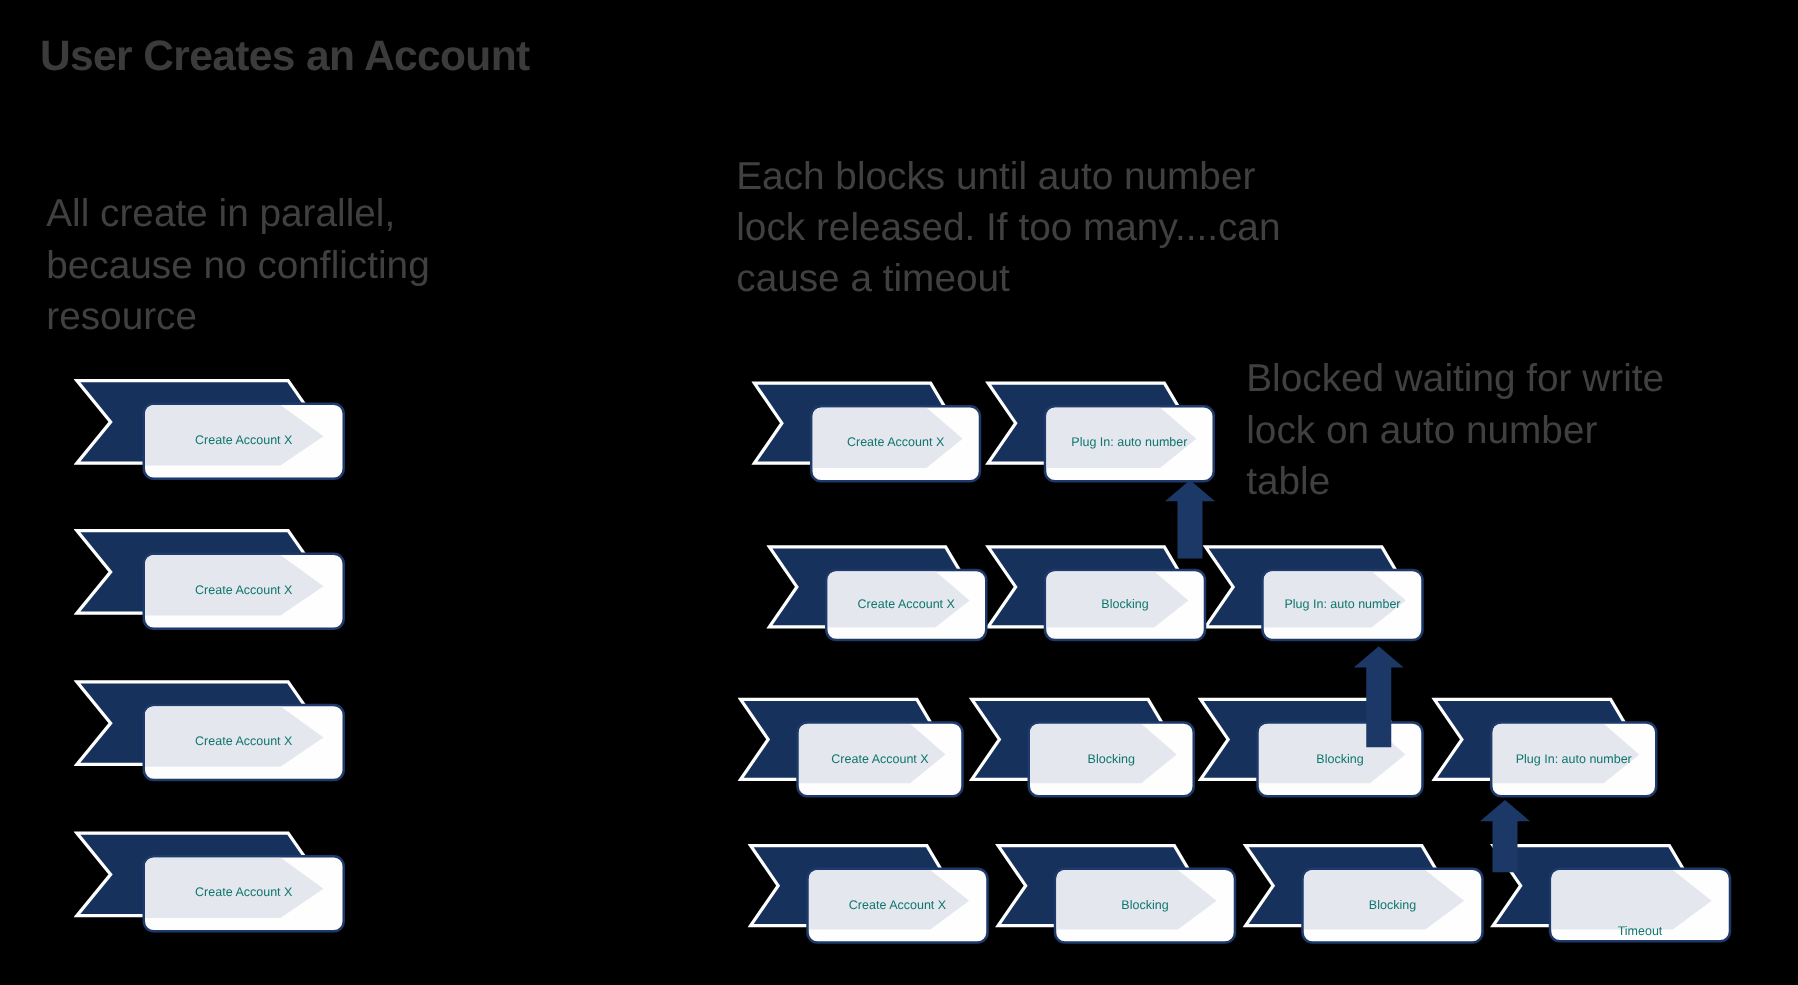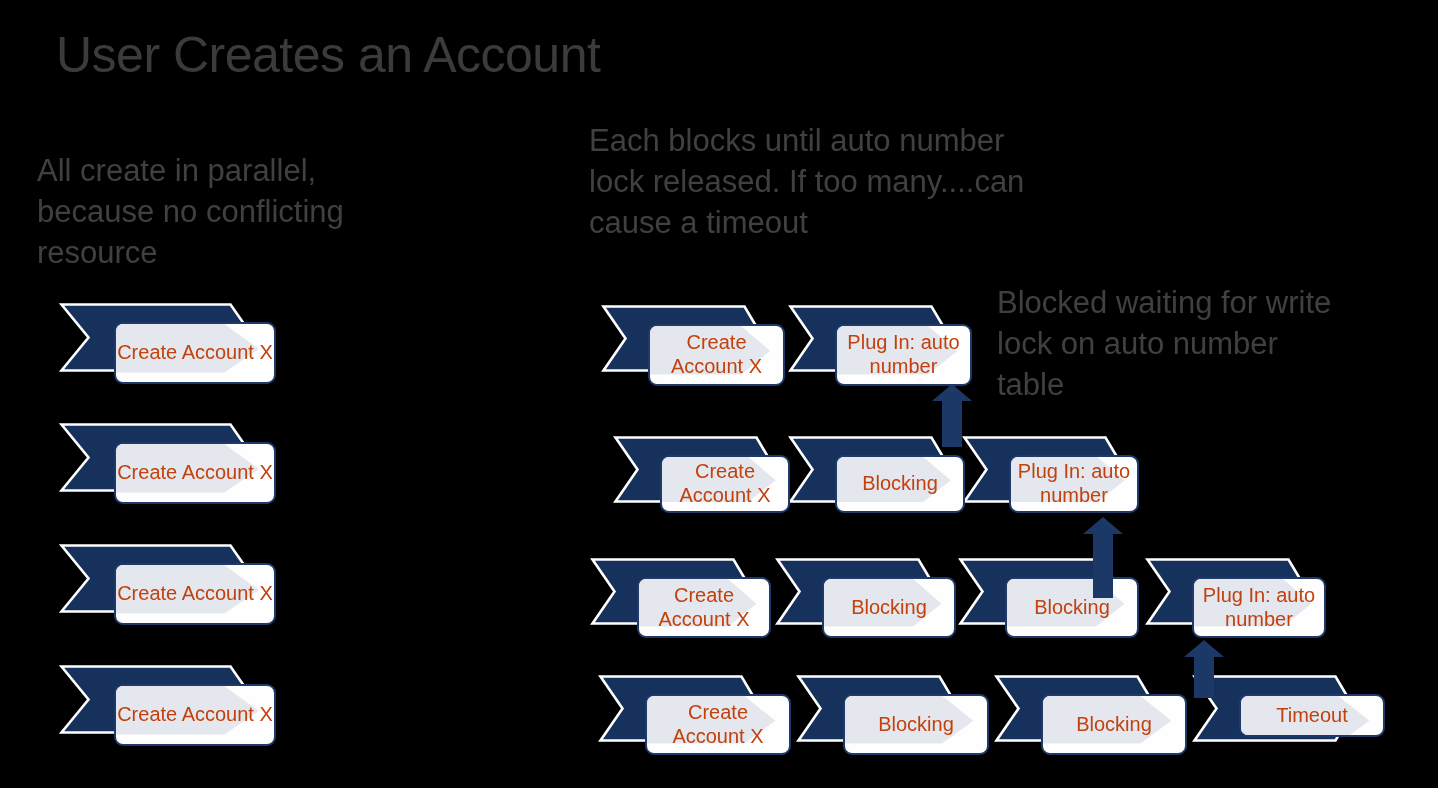--- a/index.html
+++ b/index.html
@@ -8,8 +8,8 @@
     overflow:hidden;font-family:"Liberation Sans", sans-serif;
   }
   .slide-title{
-    position:absolute;left:56px;top:26px;
-    font-size:50px;font-weight:400;letter-spacing:-0.5px;
+    position:absolute;left:32px;top:26px;
+    font-size:34px;font-weight:700;letter-spacing:-0.5px;
     color:#3b3b3b;white-space:nowrap;
   }
   .note{

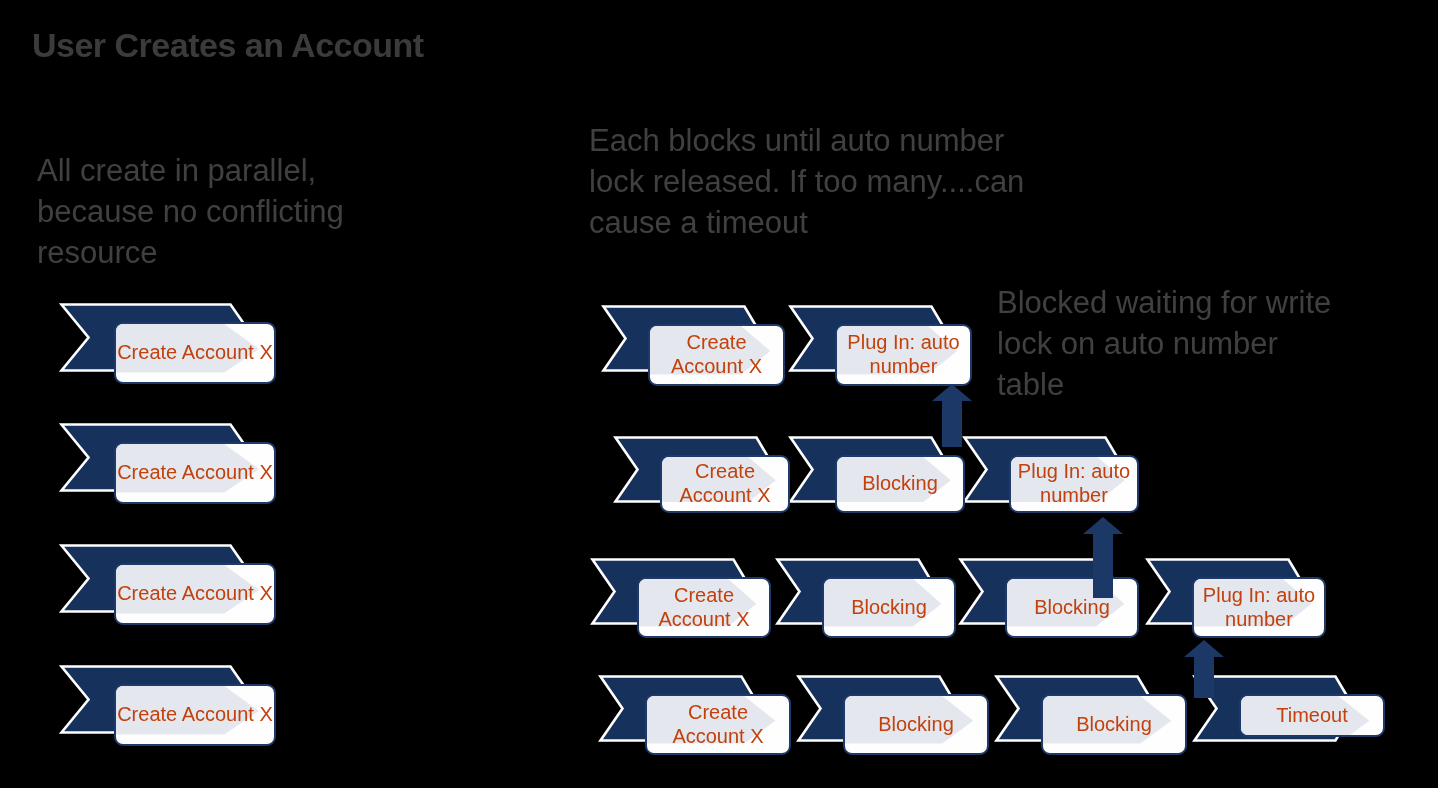--- a/index.html
+++ b/index.html
@@ -28,7 +28,7 @@
   }
   .wm{position:absolute;left:0;top:0;z-index:0;}
   .lbl{
-    position:relative;z-index:1;color:#c2410c;font-size:20px;line-height:1.18;
+    position:relative;z-index:1;color:#0f766e;font-size:10px;line-height:1.18;
     text-align:center;
   }
   .lbl.narrow{max-width:118px;}

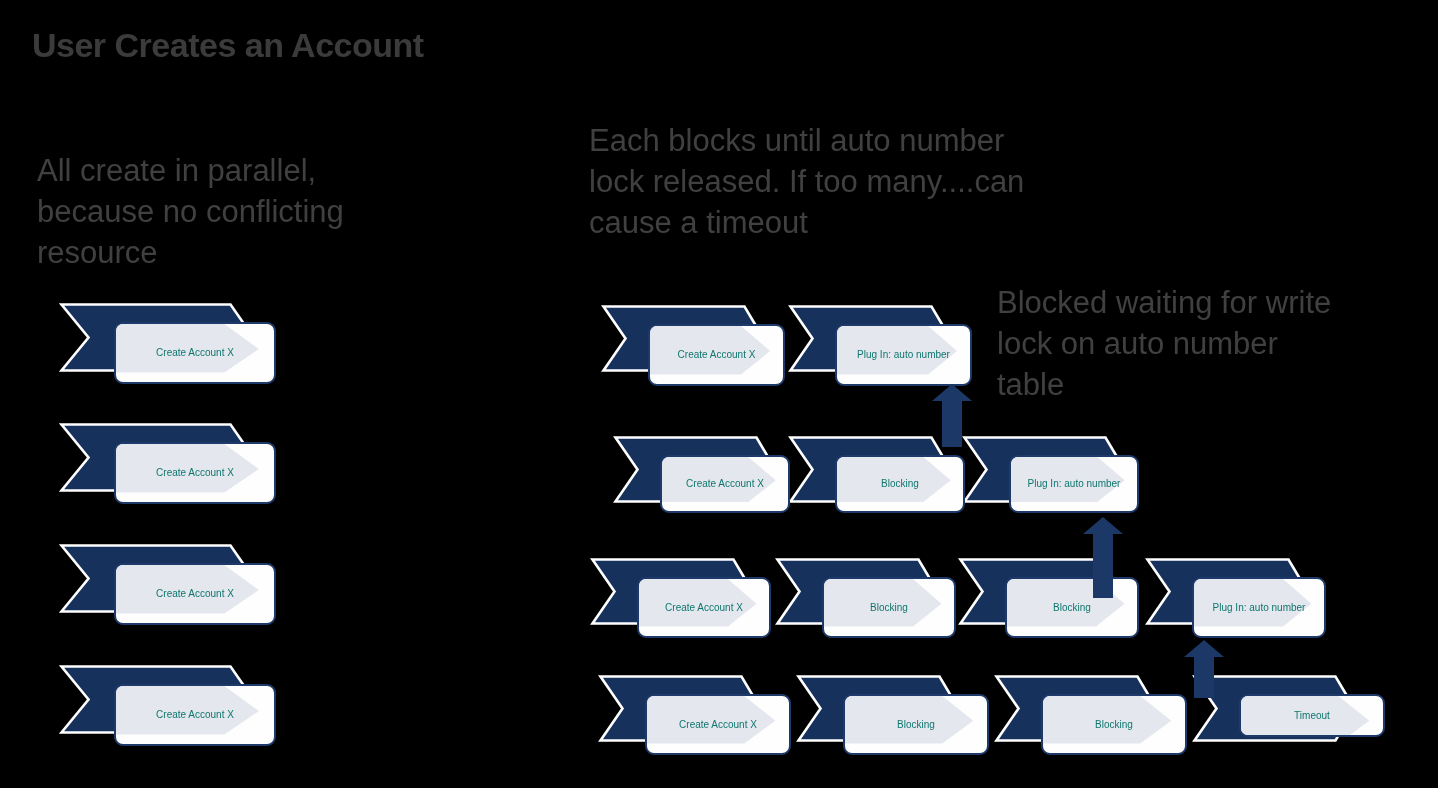--- a/index.html
+++ b/index.html
@@ -196,7 +196,7 @@
       <svg width="165" height="69" viewBox="0 0 165 69" class="chev" style="left: 1191.5px; top: 673.5px;">
         <polygon points="2.5,2.5 143.5,2.5 162.5,34.5 143.5,66.5 2.5,66.5 24.5,34.5" fill="#16315c" stroke="#ffffff" stroke-width="2.6"></polygon>
       </svg>
-      <div class="stepbox" style="left: 1239px; top: 694px; width: 146px; height: 43px;">
+      <div class="stepbox" style="left: 1239px; top: 694px; width: 146px; height: 60px; align-items: flex-end;">
         <svg width="141" height="56" viewBox="0 0 141 56" class="wm">
           <polygon points="0,0 97.28999999999999,0 128.31,24.64 97.28999999999999,47.6 0,47.6" fill="#e4e7ee"></polygon>
         </svg>

